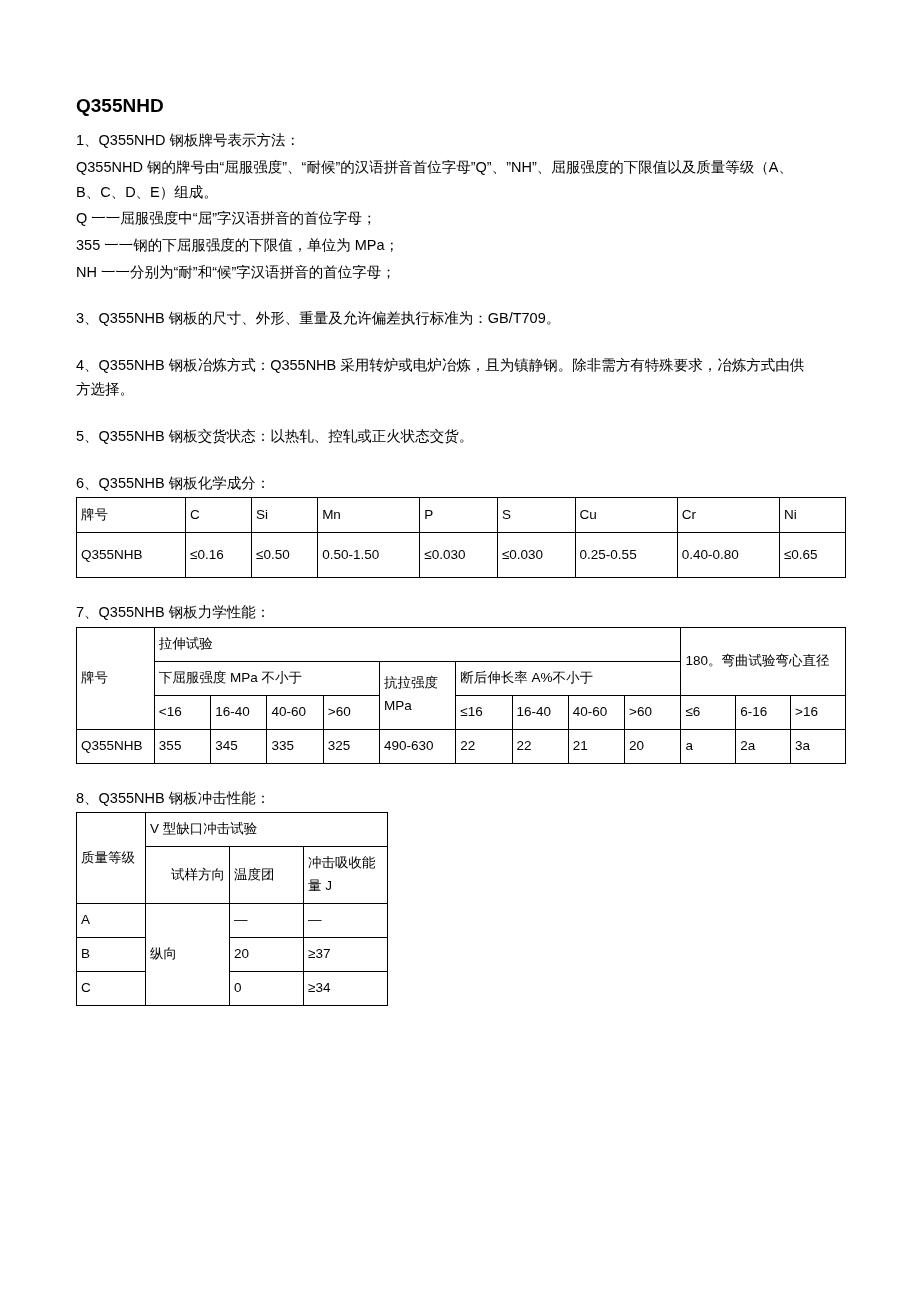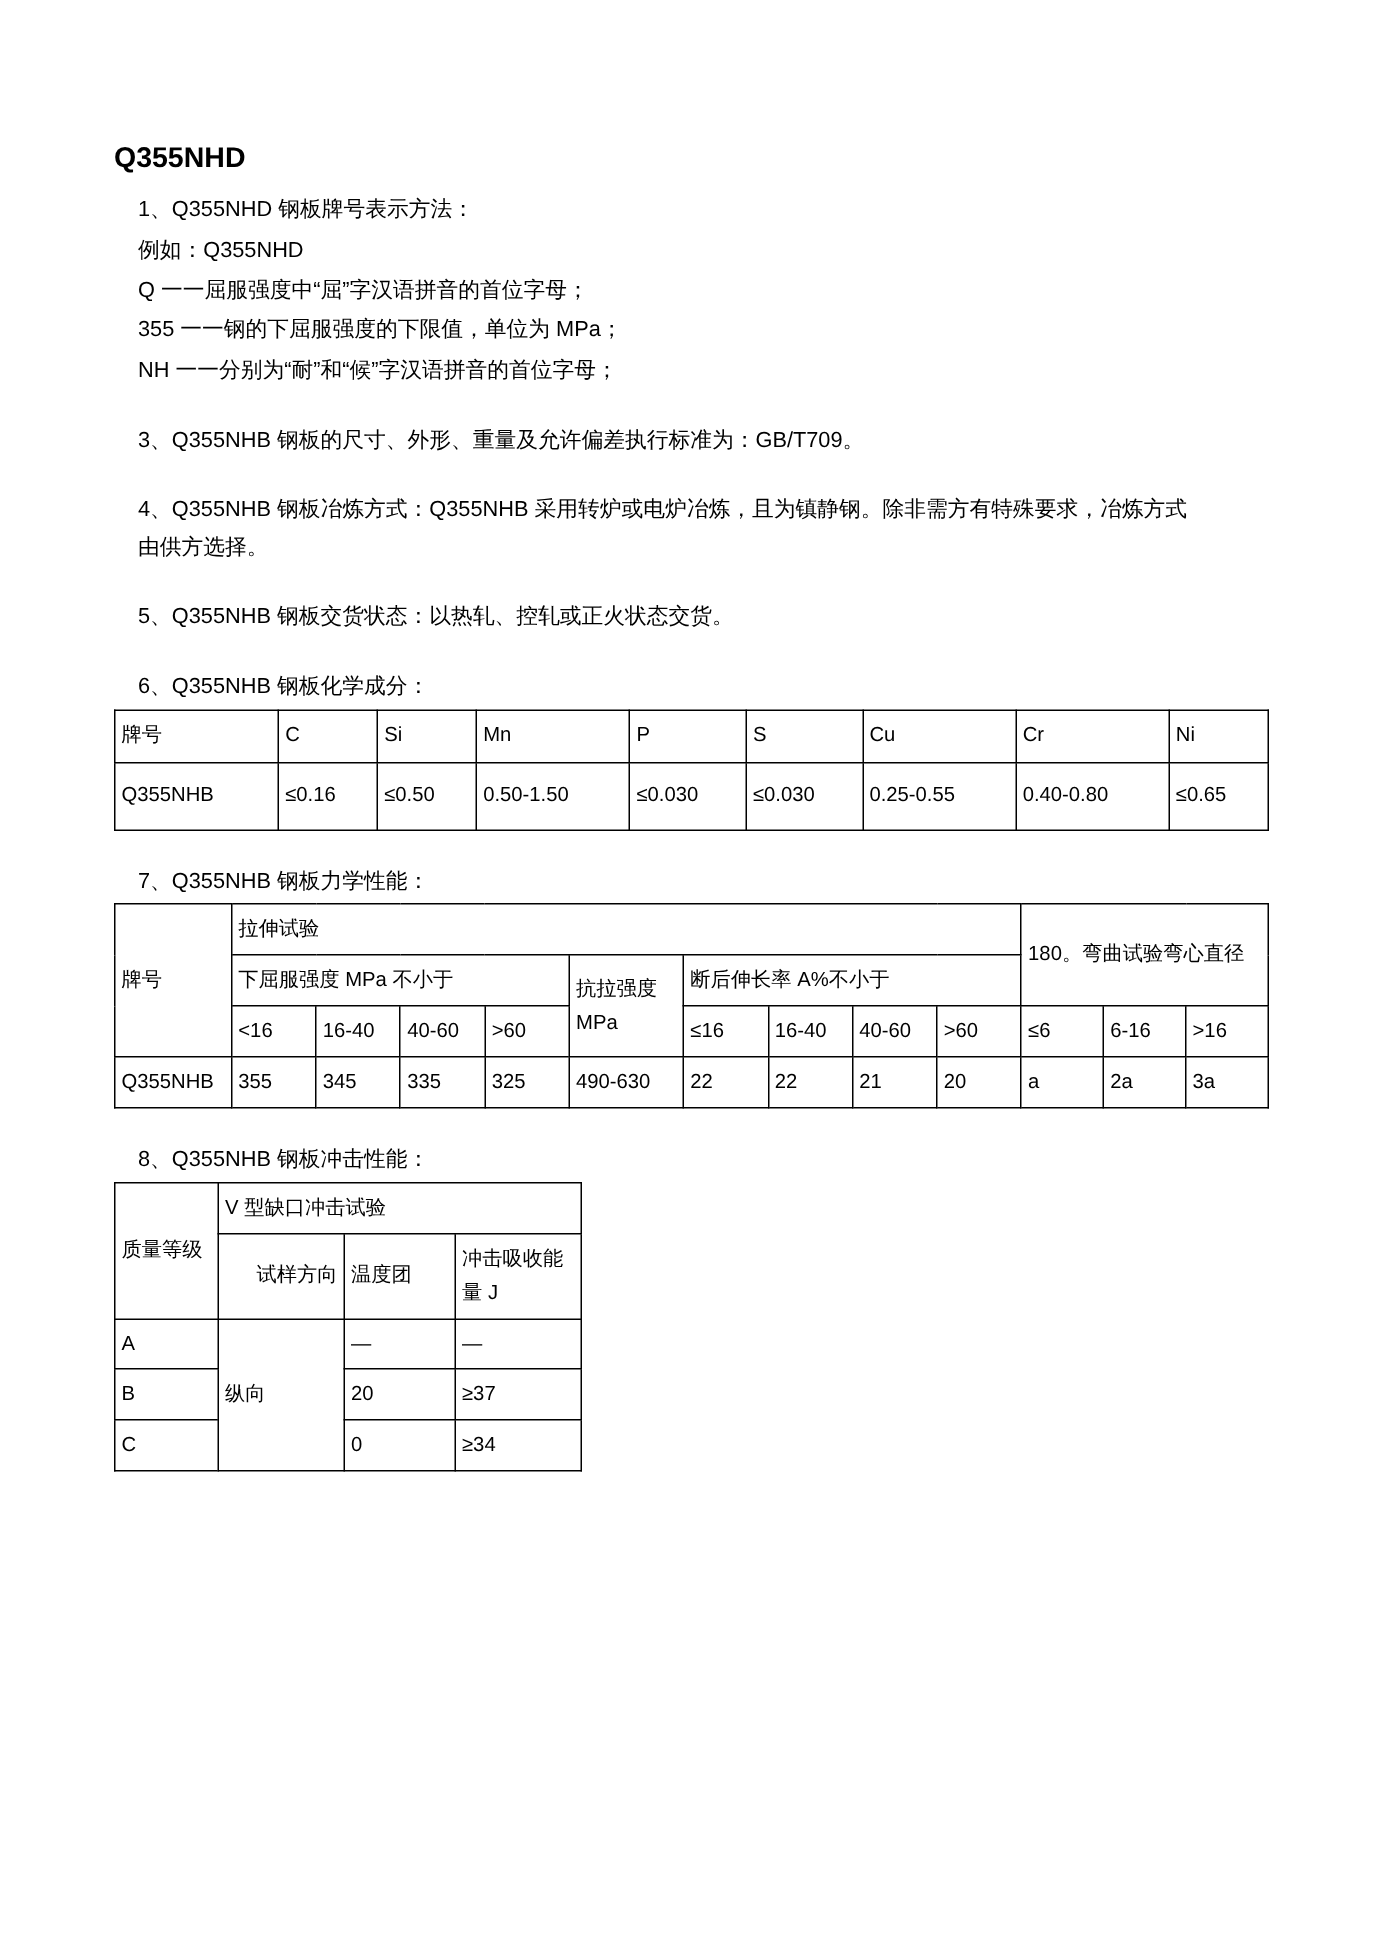--- a/index.html
+++ b/index.html
@@ -21,7 +21,7 @@
     font-weight: bold;
     margin: 0 0 6px 0;
   }
-  p { margin: 2px 16px; }
+  p { margin: 2px 0; }
   .sect { margin-top: 22px; }
   table {
     border-collapse: collapse;

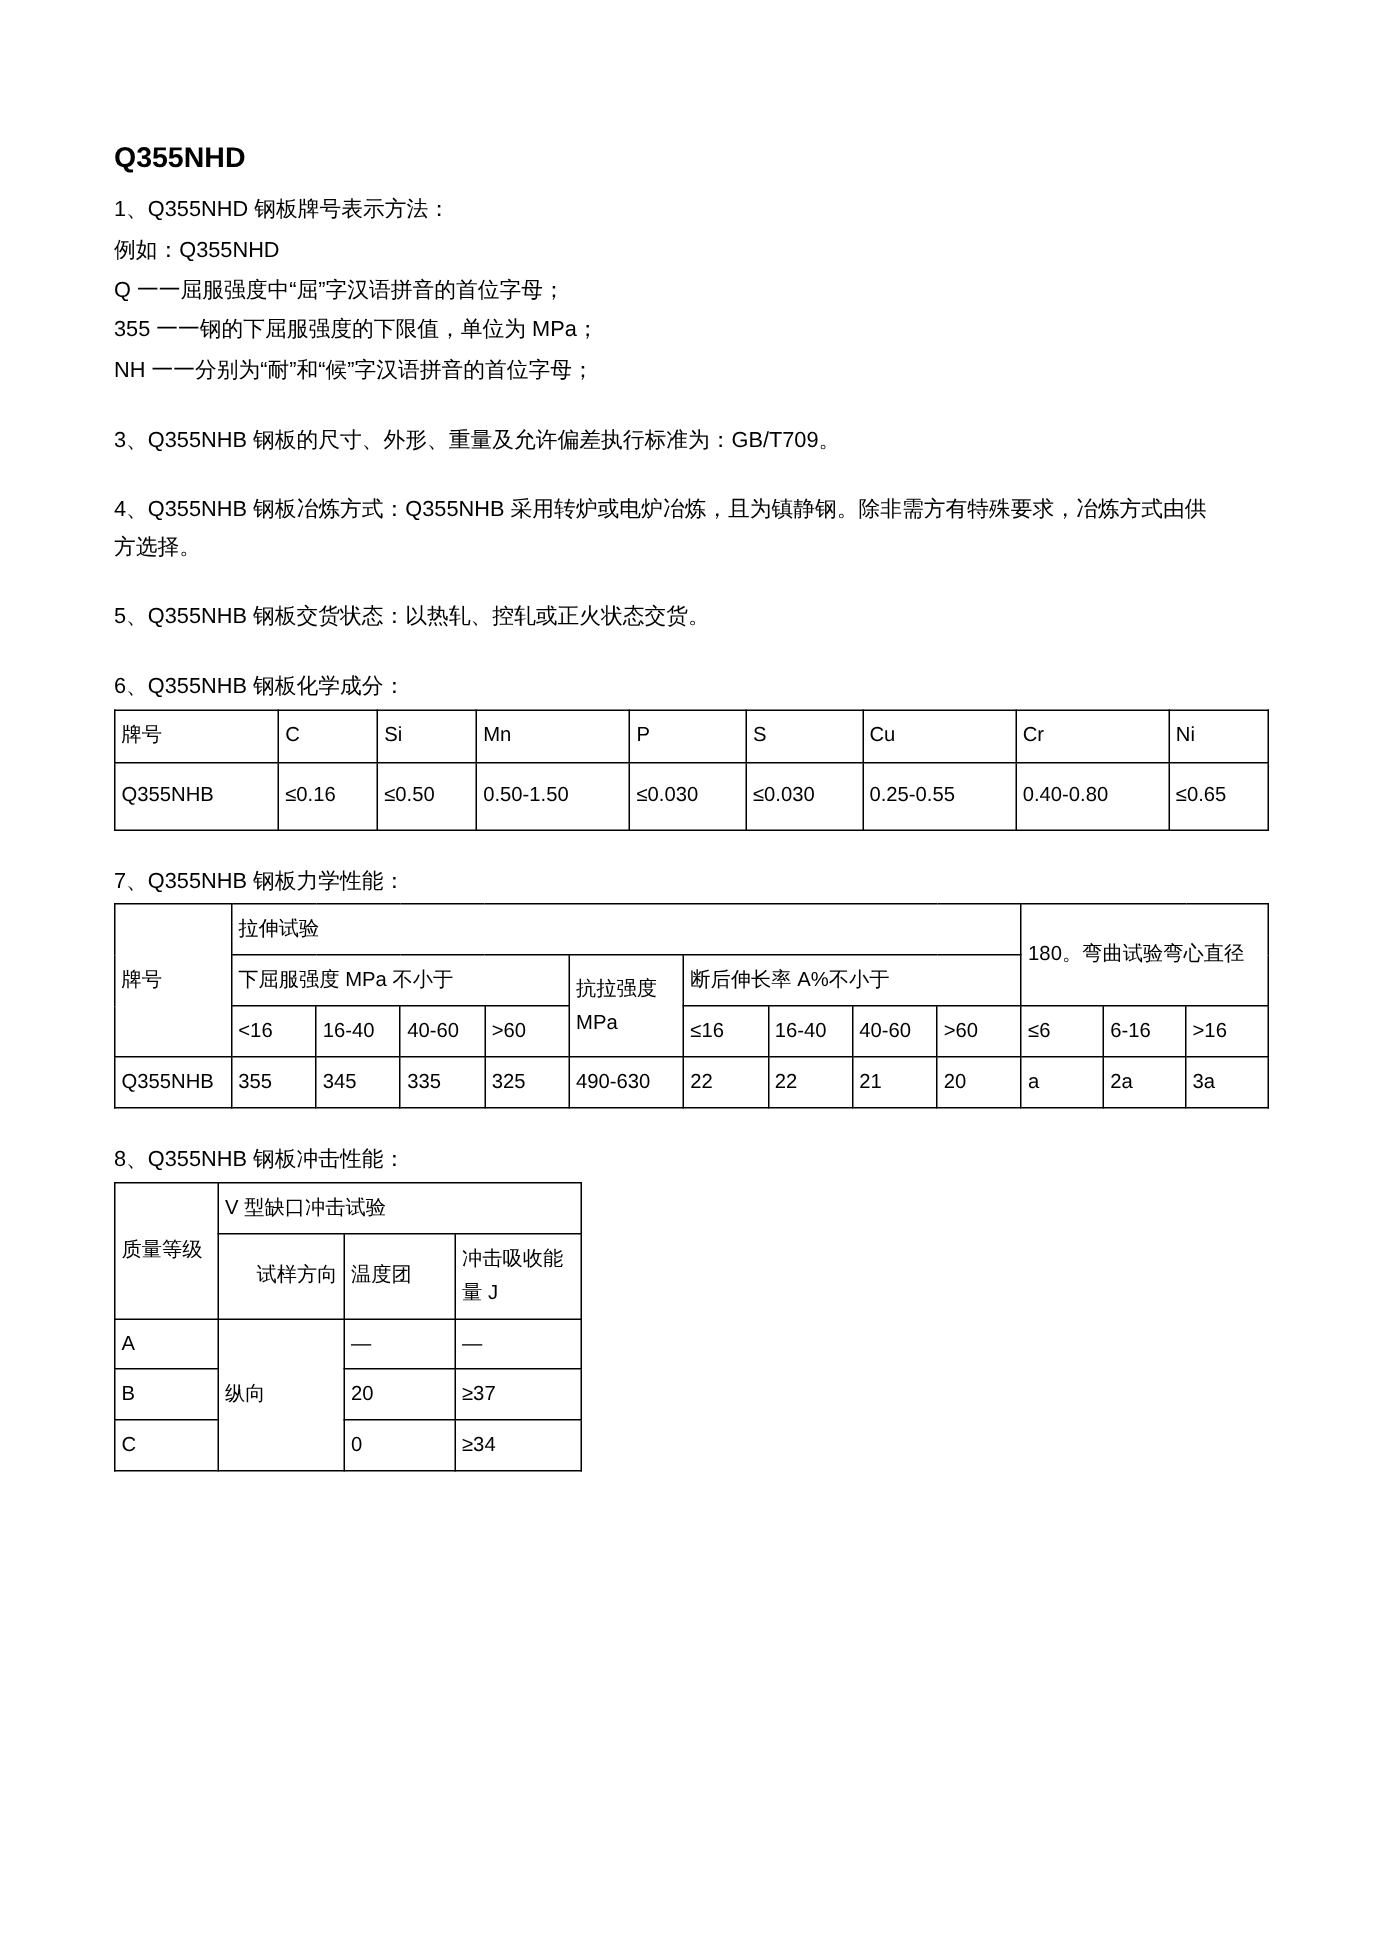--- a/index.html
+++ b/index.html
@@ -48,6 +48,7 @@
   <h1>Q355NHD</h1>
 
   <p>1、Q355NHD 钢板牌号表示方法：</p>
+  <p>Q355NHD 钢的牌号由“屈服强度”、“耐候”的汉语拼音首位字母”Q”、”NH”、屈服强度的下限值以及质量等级（A、B、C、D、E）组成。</p>
   <p>例如：Q355NHD</p>
   <p>Q 一一屈服强度中“屈”字汉语拼音的首位字母；</p>
   <p>355 一一钢的下屈服强度的下限值，单位为 MPa；</p>

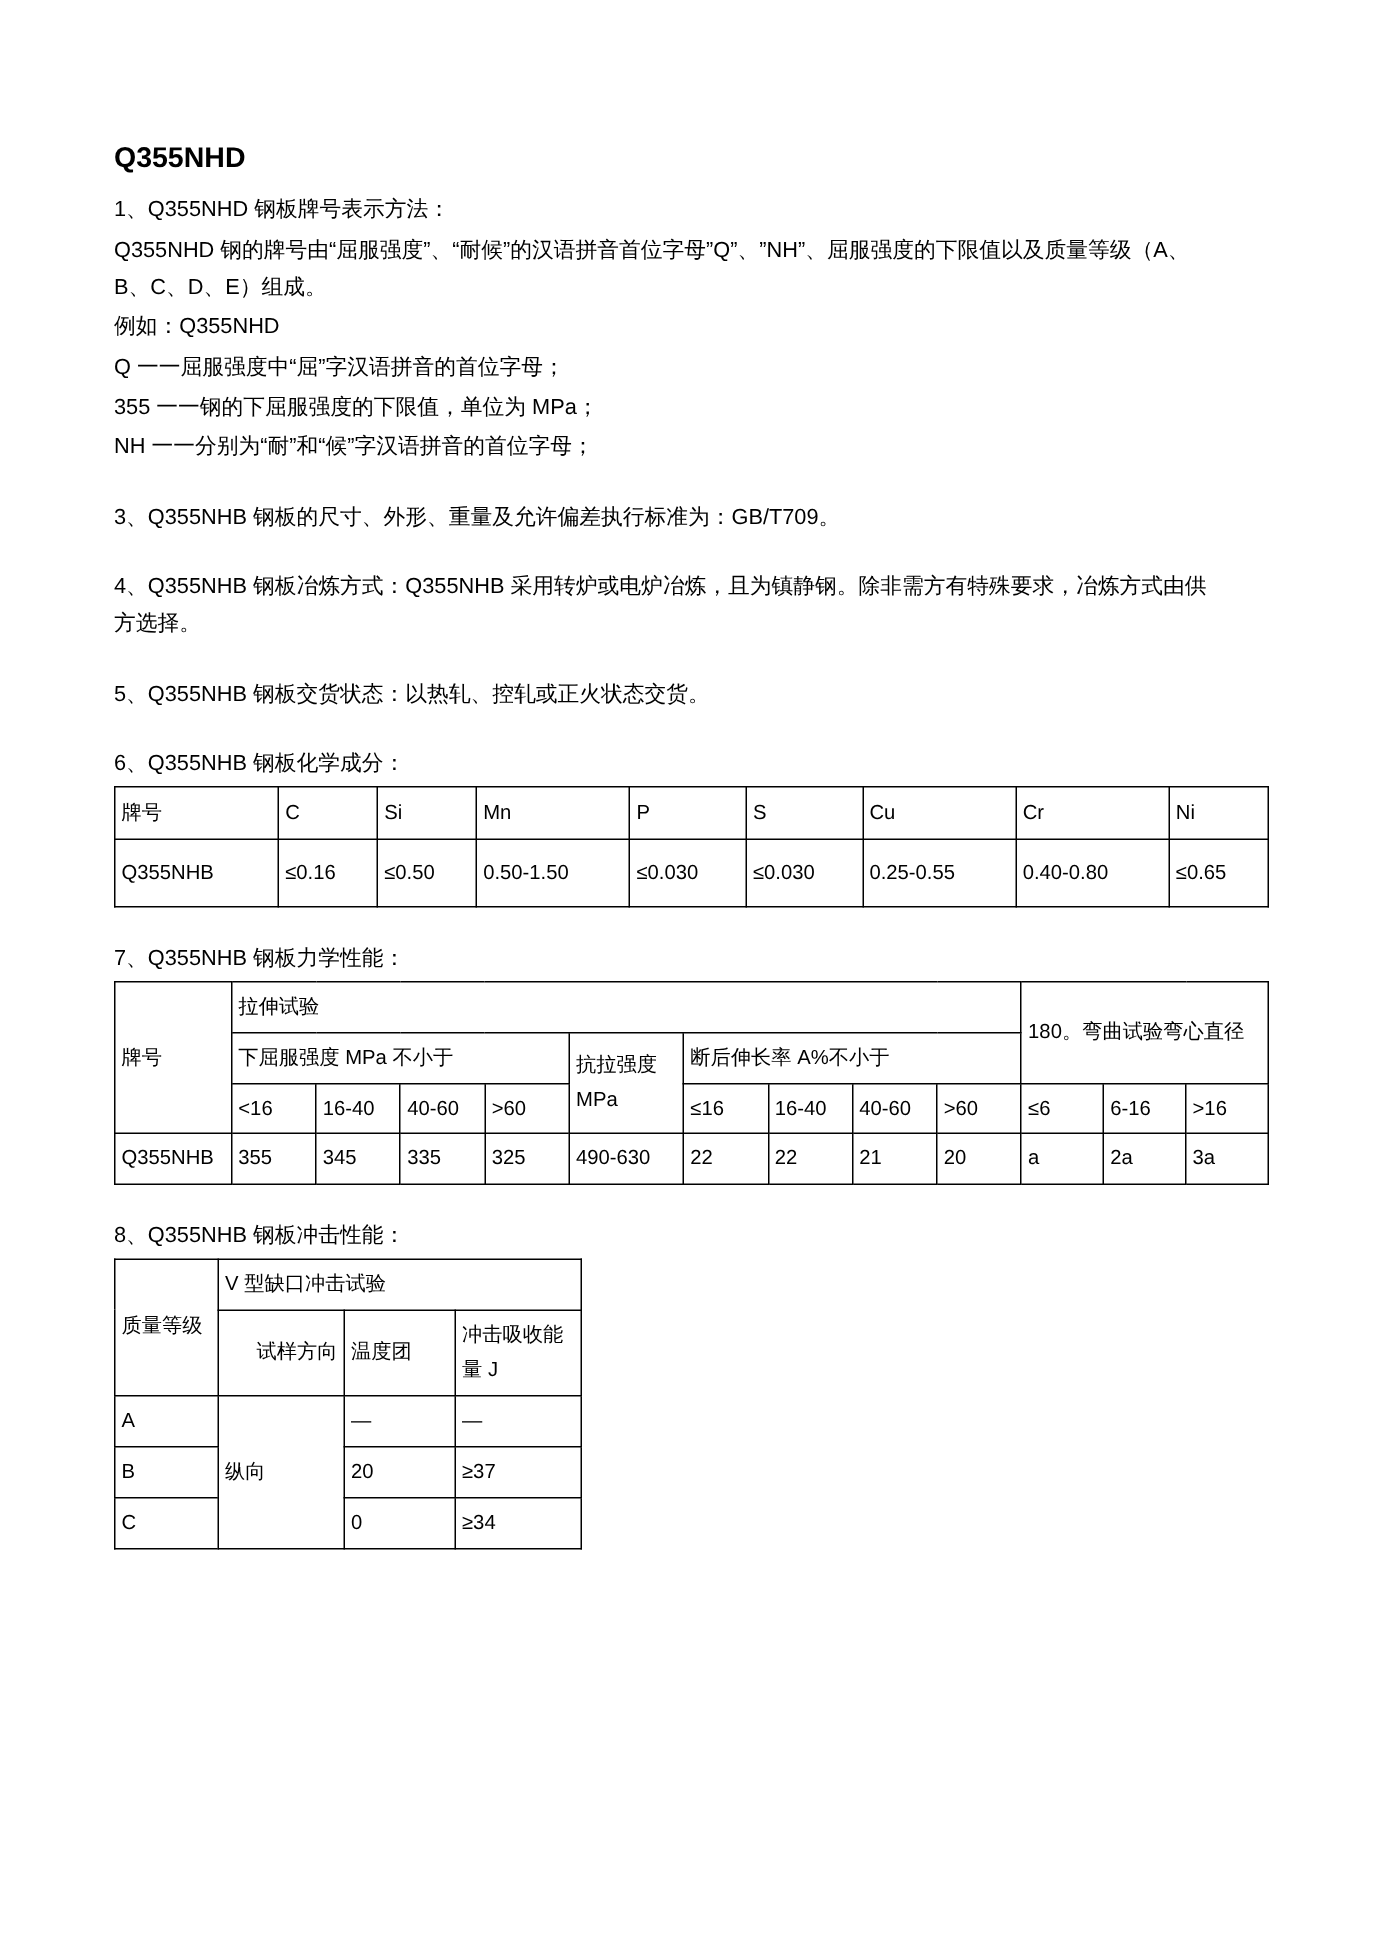--- a/index.html
+++ b/index.html
@@ -49,7 +49,6 @@
 
   <p>1、Q355NHD 钢板牌号表示方法：</p>
   <p>Q355NHD 钢的牌号由“屈服强度”、“耐候”的汉语拼音首位字母”Q”、”NH”、屈服强度的下限值以及质量等级（A、B、C、D、E）组成。</p>
-  <p>例如：Q355NHD</p>
   <p>Q 一一屈服强度中“屈”字汉语拼音的首位字母；</p>
   <p>355 一一钢的下屈服强度的下限值，单位为 MPa；</p>
   <p>NH 一一分别为“耐”和“候”字汉语拼音的首位字母；</p>

